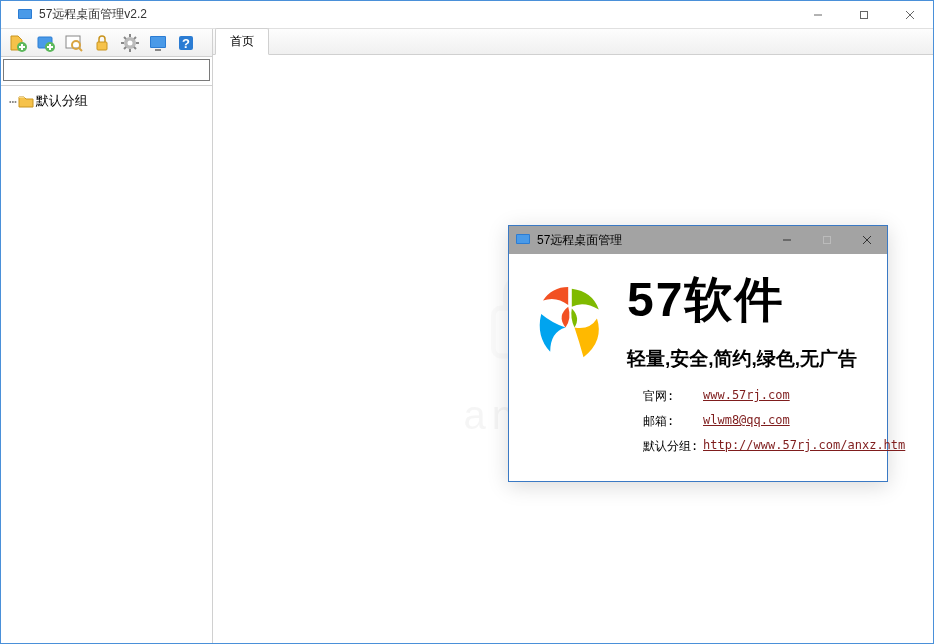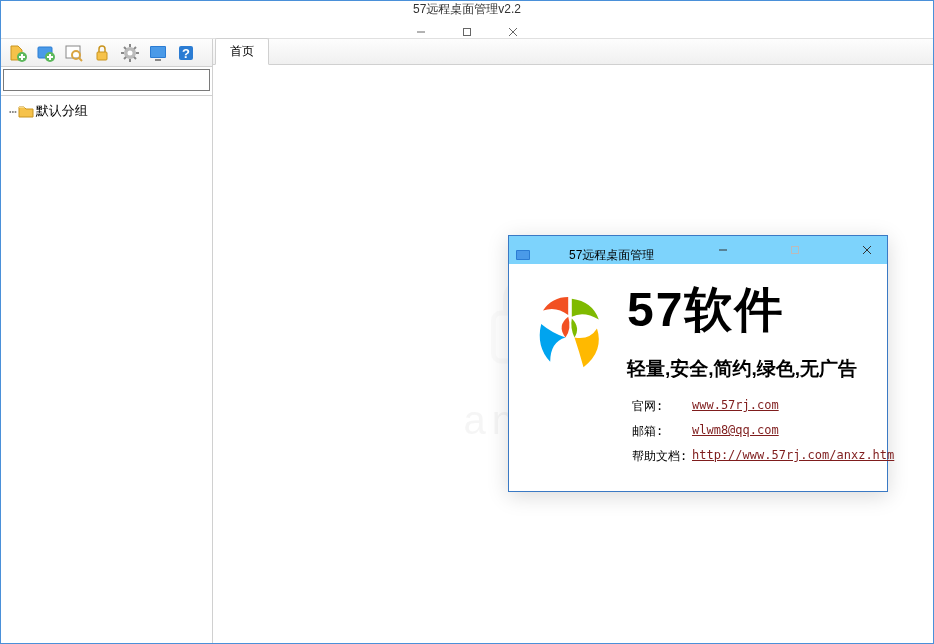--- a/index.html
+++ b/index.html
@@ -7,7 +7,7 @@
 
 .window { width: 934px; height: 644px; border: 1px solid #4a90d9; display: flex; flex-direction: column; background: #fff; }
 
-.titlebar { height: 38px; background: #fff; display: flex; align-items: center; padding-left: 0; border-bottom: 1px solid #e0e0e0; flex-direction: column; }
+.titlebar { height: 28px; background: #fff; display: flex; align-items: center; padding-left: 16px; border-bottom: 1px solid #e0e0e0; }
 .titlebar .app-icon { width: 16px; height: 16px; margin-right: 6px; }
 .titlebar .title { flex: 1; font-size: 12px; color: #333; }
 .titlebar .win-controls { display: flex; }

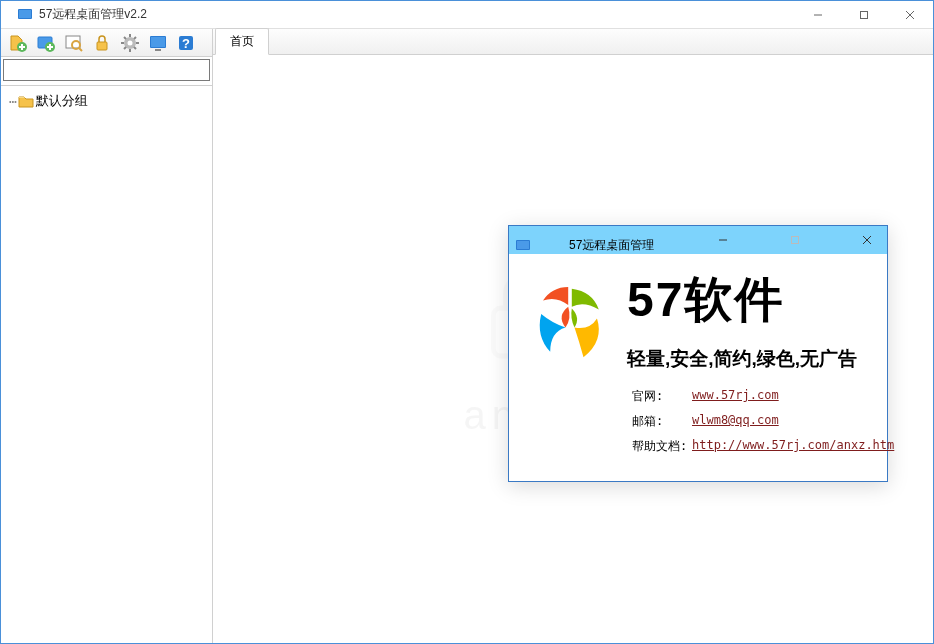--- a/index.html
+++ b/index.html
@@ -34,7 +34,7 @@
 .watermark .wm-text { font-size: 40px; letter-spacing: 6px; }
 
 .dialog { position: absolute; left: 295px; top: 170px; width: 380px; border: 1px solid #3a79c4; background: #fff; box-shadow: 0 4px 20px rgba(0,0,0,0.15); }
-.dlg-titlebar { height: 28px; display: flex; align-items: flex-end; padding-left: 6px; background: #7dd3fc; gap: 32px; }
+.dlg-titlebar { height: 28px; display: flex; align-items: center; padding-left: 6px; background: #a3a3a3; }
 .dlg-titlebar .title { flex: 1; font-size: 12px; }
 .dlg-titlebar .win-btn { width: 40px; height: 28px; display:flex; align-items:center; justify-content:center; color:#333;}
 .dlg-titlebar .win-btn.disabled { color: #bbb; }

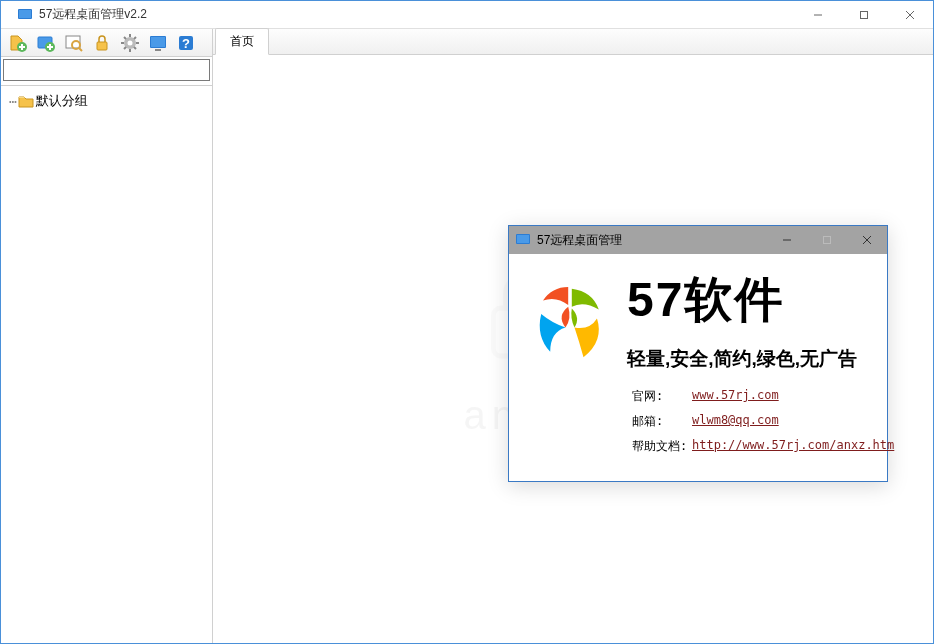--- a/index.html
+++ b/index.html
@@ -43,7 +43,7 @@
 .info-col { flex: 1; }
 .brand { font-size: 48px; font-weight: 900; font-family: "SimHei","Microsoft YaHei",sans-serif; letter-spacing: 2px; }
 .slogan { font-size: 19px; font-weight: bold; margin-top: 14px; margin-bottom: 16px; font-family: "SimHei","Microsoft YaHei",sans-serif;}
-.info-row { display: flex; margin: 8px 5px; font-size: 12px; font-family: "SimSun", monospace; }
+.info-row { display: flex; margin: 8px 16px; font-size: 12px; font-family: "SimSun", monospace; }
 .info-label { width: 60px; }
 .info-link { color: #7f1d1d; text-decoration: underline; }
 

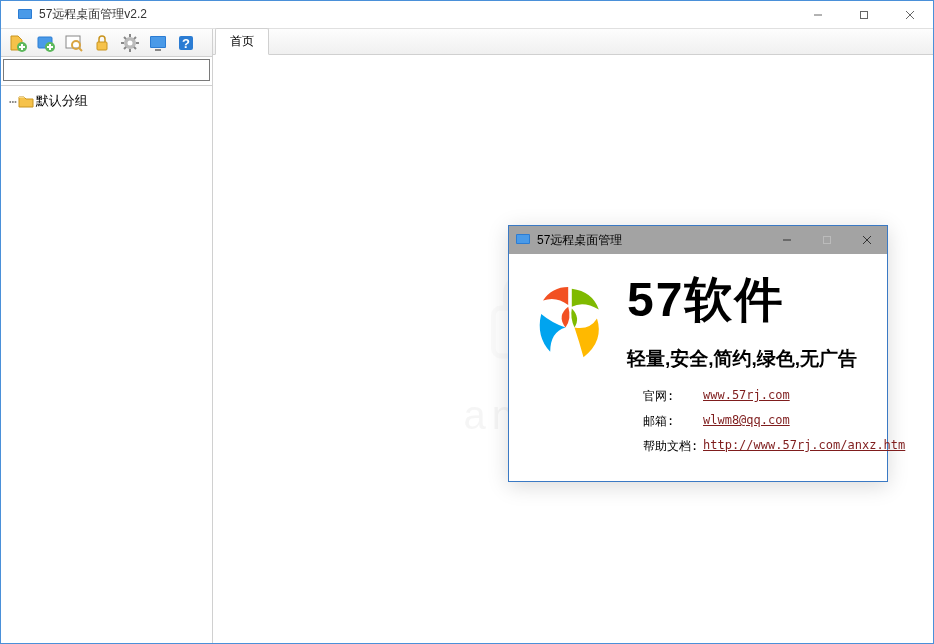--- a/index.html
+++ b/index.html
@@ -224,7 +224,7 @@
                 <a class="info-link">wlwm8@qq.com</a>
               </div>
               <div class="info-row">
-                <span class="info-label">帮助文档:</span>
+                <span class="info-label">默认分组:</span>
                 <a class="info-link">http://www.57rj.com/anxz.htm</a>
               </div>
             </div>

